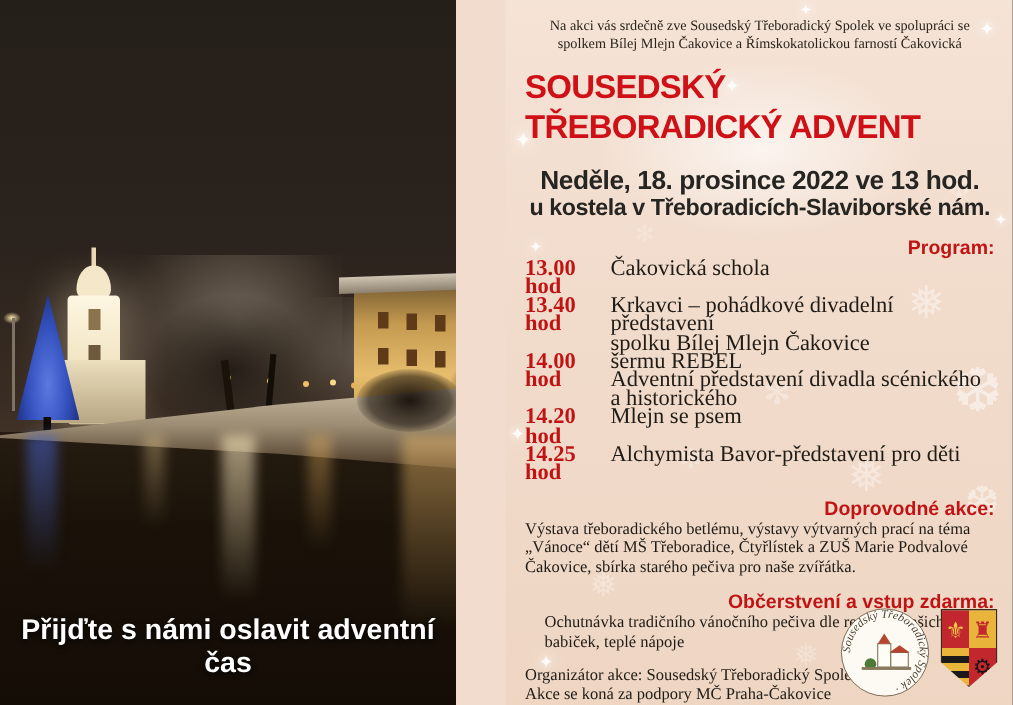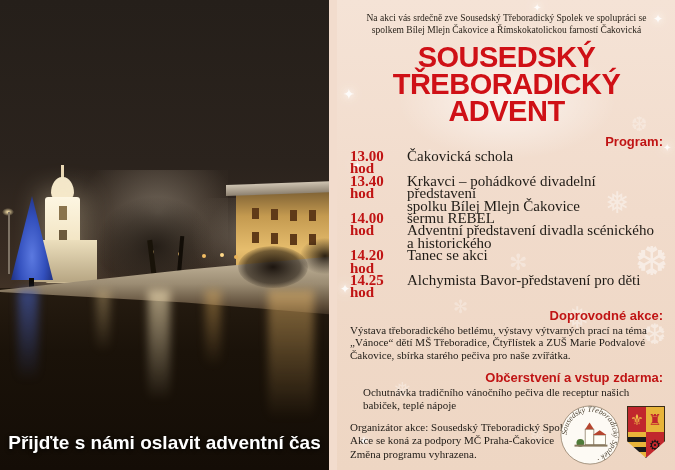--- a/index.html
+++ b/index.html
@@ -74,8 +74,8 @@
   .sp{opacity:.9;text-shadow:0 0 6px #fff,0 0 12px #fff;} .sp::before{content:"✦";}
   .panel-inner{position:relative;padding:12px 12px 0 13px;}
   .intro{font-size:9.5px;line-height:12px;text-align:center;color:#2a241c;}
-  .title{margin-top:8px;text-align:center;color:#cf1016;font-family:"Liberation Sans",sans-serif;
-     font-weight:bold;font-size:29px;line-height:27px;letter-spacing:-0.5px;}
+  .title{margin-top:8px;color:#cf1016;font-family:"Liberation Sans",sans-serif;
+     font-weight:bold;font-size:22px;line-height:27px;letter-spacing:-0.5px;}
   .date{margin-top:12px;text-align:center;color:#262522;font-family:"Liberation Sans",sans-serif;font-weight:bold;}
   .date .d1{font-size:17.5px;line-height:20px;letter-spacing:-0.3px;}
   .date .d2{font-size:15.5px;line-height:18px;letter-spacing:-0.3px;}

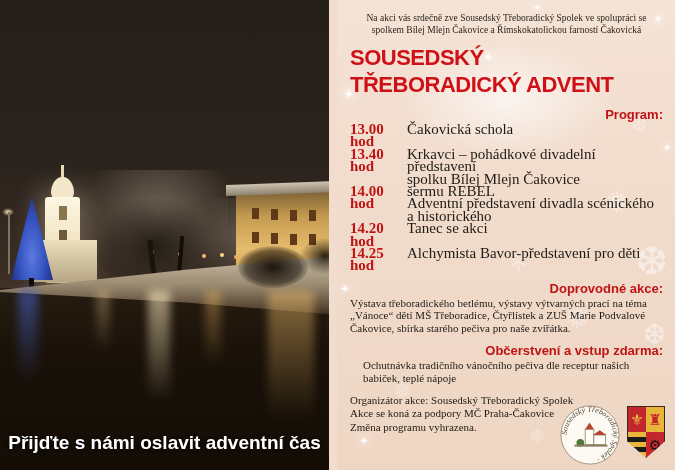--- a/index.html
+++ b/index.html
@@ -165,6 +165,10 @@
         <div>TŘEBORADICKÝ ADVENT</div>
       </div>
 
+      <div class="date">
+        <div class="d1">Neděle, 18. prosince 2022 ve 13 hod.</div>
+        <div class="d2">u kostela v Třeboradicích-Slaviborské nám.</div>
+      </div>
 
       <div class="sec-head">Program:</div>
 

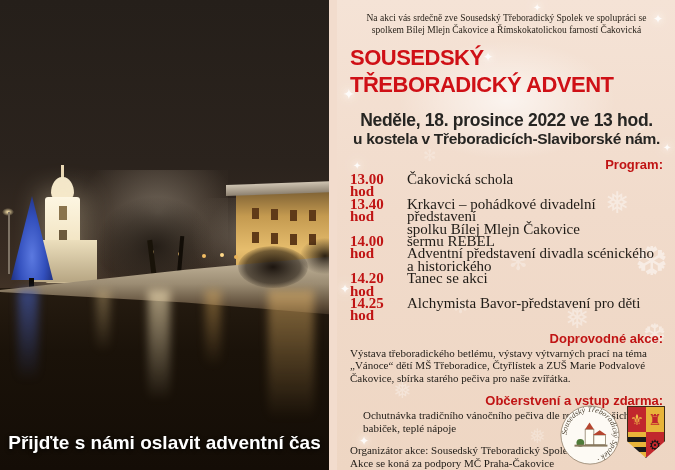--- a/index.html
+++ b/index.html
@@ -195,7 +195,7 @@
       <div class="prog-item">
         <span class="prog-time">14.20 hod</span>
         <span class="prog-desc">
-          <span>Tanec se akci</span>
+          <span>Mlejn se psem</span>
           <span></span>
         </span>
       </div>

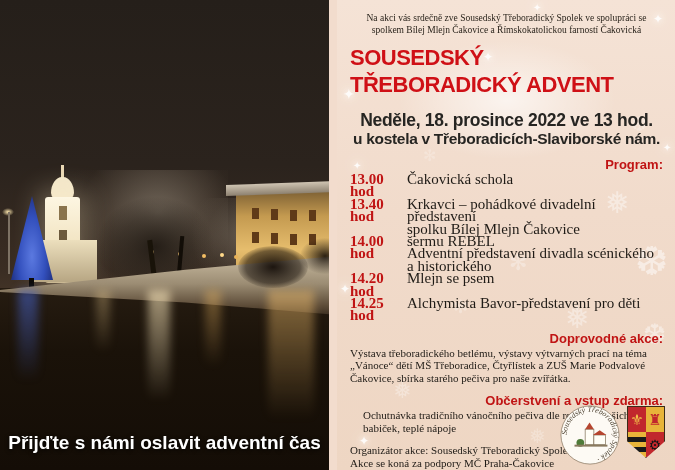--- a/index.html
+++ b/index.html
@@ -6,7 +6,7 @@
   .poster{position:relative;width:675px;height:470px;overflow:hidden;background:#f2dccd;
           font-family:"Liberation Serif", serif; color:#1f1b16;}
   
-  .photo{position:absolute;left:0;top:0;width:329px;height:470px;overflow:hidden;
+  .photo{position:absolute;left:0;top:0;width:304px;height:470px;overflow:hidden;
          background:linear-gradient(180deg,#26201b 0%,#2a2publ31d 40%,#2b231c 40%,#362a21 60%,#2e241b 66%);}
   .photo *{position:absolute;}
   .sky{left:0;top:0;width:100%;height:300px;background:linear-gradient(180deg,#251f1a 0%,#2b231d 55%,#3a2d23 90%,#463628 100%);}

